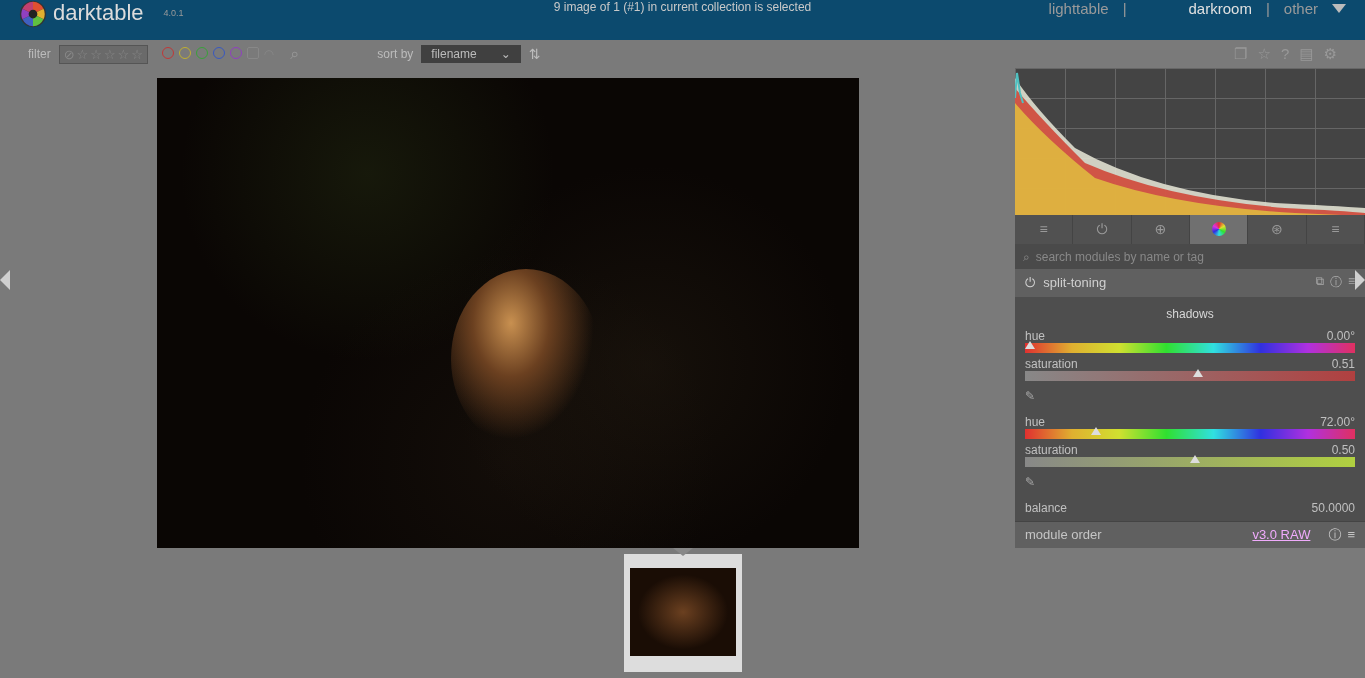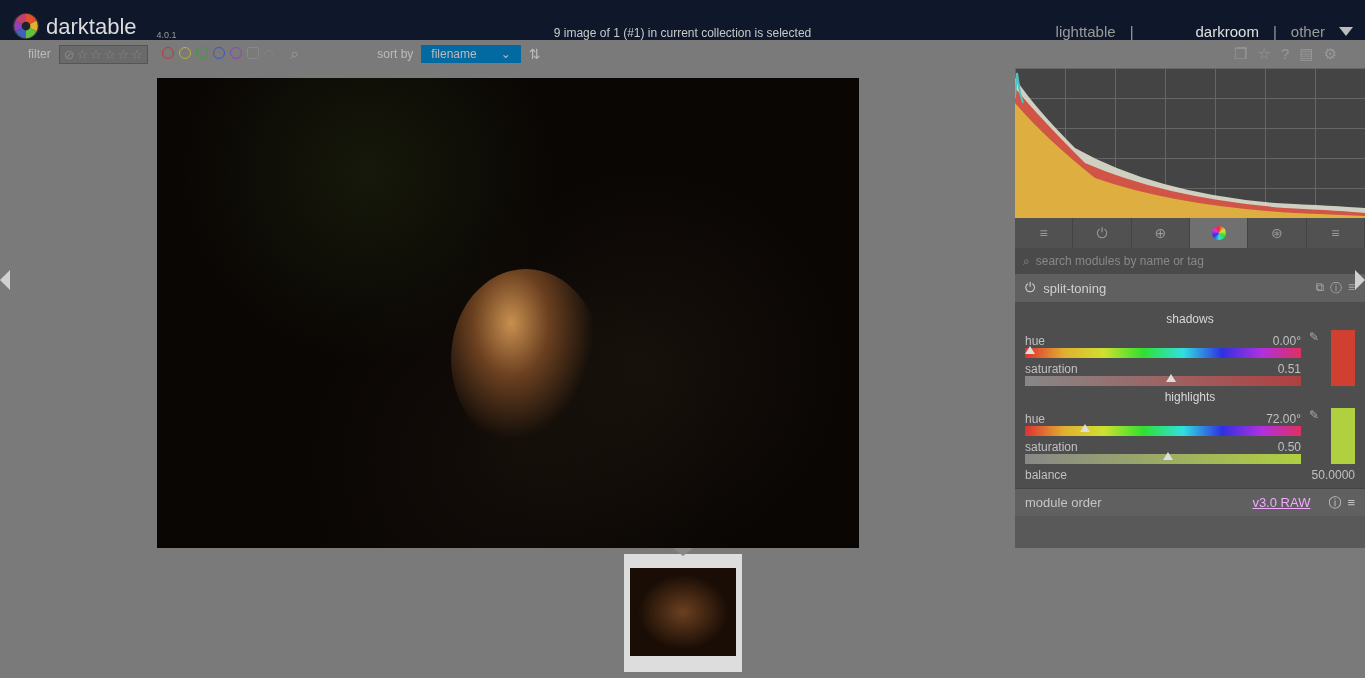--- a/index.html
+++ b/index.html
@@ -4,7 +4,7 @@
 <style>
 * { margin: 0; padding: 0; box-sizing: border-box; font-family: -apple-system, BlinkMacSystemFont, "Segoe UI", sans-serif; user-select: none; }
 body { width: 1365px; height: 678px; background: #7a7a7a; color: #c0c0c0; overflow: hidden; position: relative; }
-.topbar { height: 40px; display: flex; align-items: flex-end; padding: 0 12px; background: #0f172a; }
+.topbar { height: 40px; display: flex; align-items: flex-start; padding: 0 19px; background: #0c4a6e; }
 .logo { width: 28px; height: 28px; margin-right: 6px; }
 .app-title { font-size: 22px; font-weight: 300; color: #dcdcdc; }
 .app-version { font-size: 9px; color: #9a9a9a; margin-left: 20px; margin-top: 8px; }

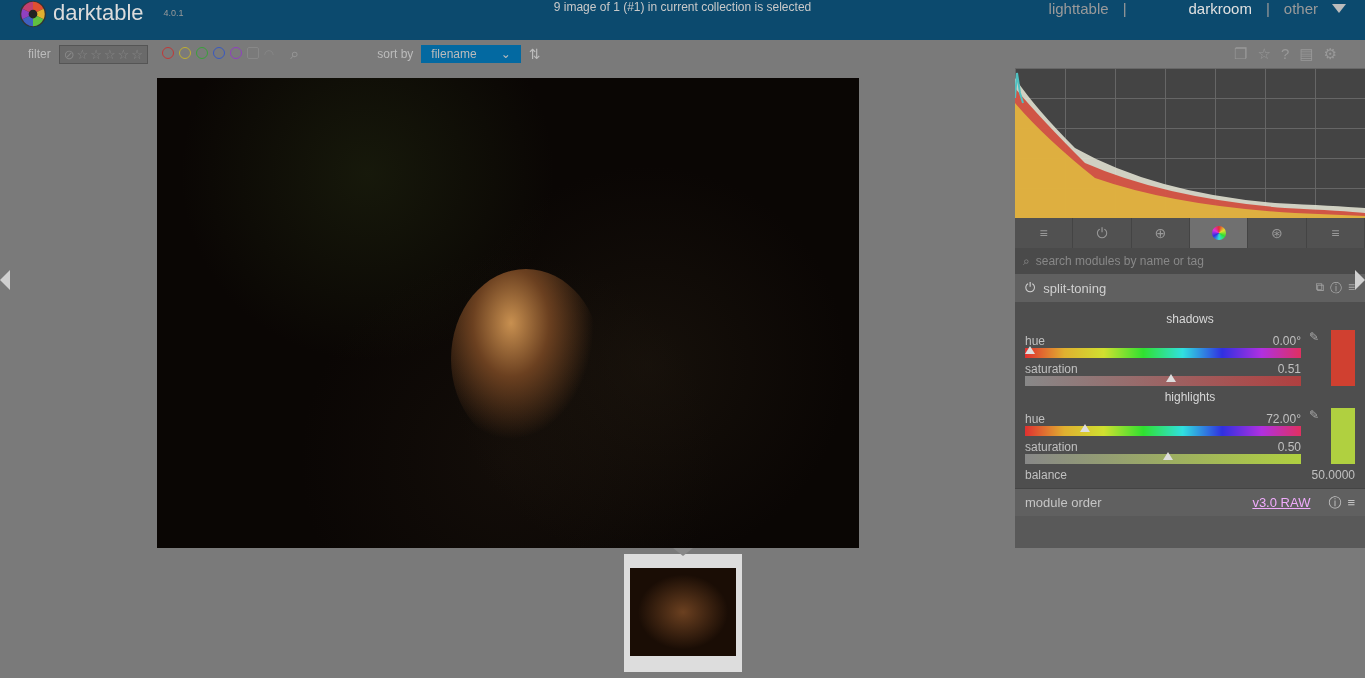--- a/index.html
+++ b/index.html
@@ -20,7 +20,7 @@
 .color-circle { width:12px;height:12px;border-radius:50%;border:1.5px solid;}
 .search-glass { font-size:16px; color:#999; margin-left:8px;}
 .sort-area { margin-left:70px; display:flex; align-items:center; gap:8px;}
-.sort-dropdown { background:#0369a1; padding:2px 10px; font-size:12px; display:flex;align-items:center;gap:24px;}
+.sort-dropdown { background:#404040; padding:2px 10px; font-size:12px; display:flex;align-items:center;gap:24px;}
 .tool-right { margin-left:auto; display:flex; gap:10px; font-size:15px; color:#999;}
 .tool-right span{cursor:pointer;}
 .main { position:absolute; top:68px; left:0; right:350px; bottom:130px; display:flex; align-items:flex-start; justify-content:center; }

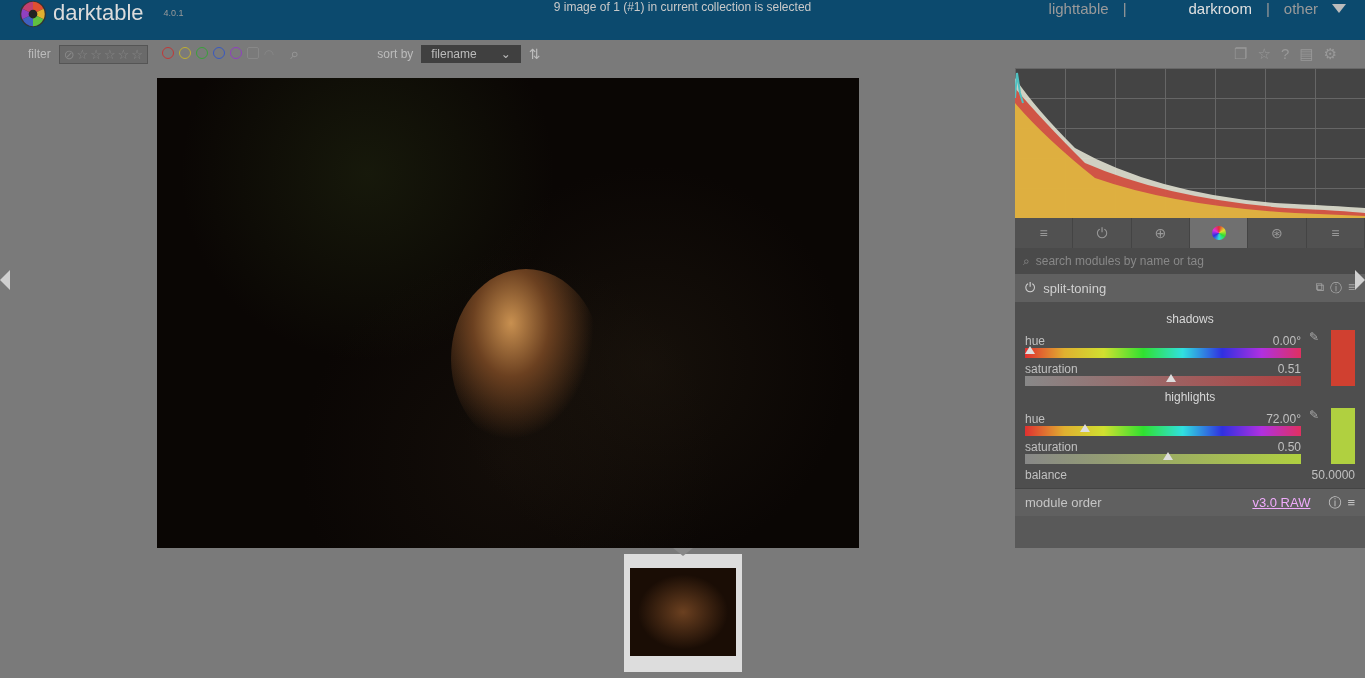--- a/index.html
+++ b/index.html
@@ -44,7 +44,7 @@
 .sat-gradient{height:10px;background:linear-gradient(90deg,#888,#b04040);position:relative;}
 .sat-gradient2{height:10px;background:linear-gradient(90deg,#888,#b0d040);position:relative;}
 .slider-marker{position:absolute;top:-2px;width:0;height:0;border-left:5px solid transparent;border-right:5px solid transparent;border-bottom:8px solid #ddd;}
-.split-row{display:flex;gap:8px;}
+.split-row{display:flex;gap:8px;flex-direction:column;}
 .split-left{flex:1;}
 .swatch{width:24px;background:#d04030;}
 .swatch2{width:24px;background:#b0d040;}

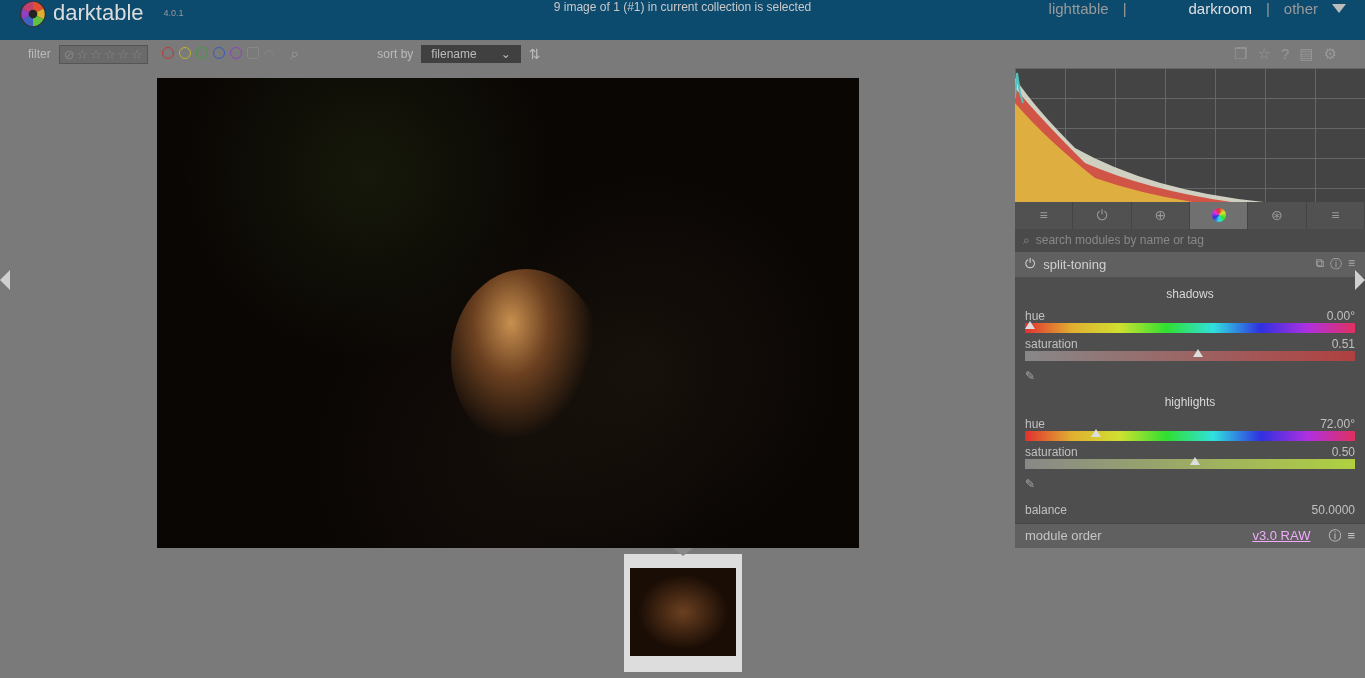--- a/index.html
+++ b/index.html
@@ -188,7 +188,6 @@
       <span class="picker-icon">✎</span>
       <div class="swatch"></div>
     </div>
-    <div class="section-title">highlights</div>
     <div class="split-row">
       <div class="split-left">
         <div class="slider-row">

